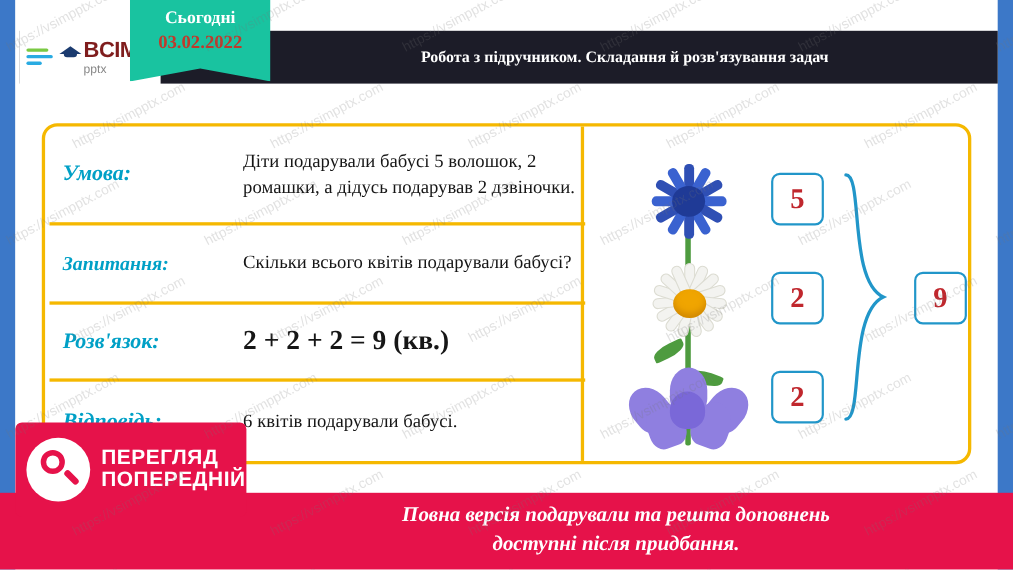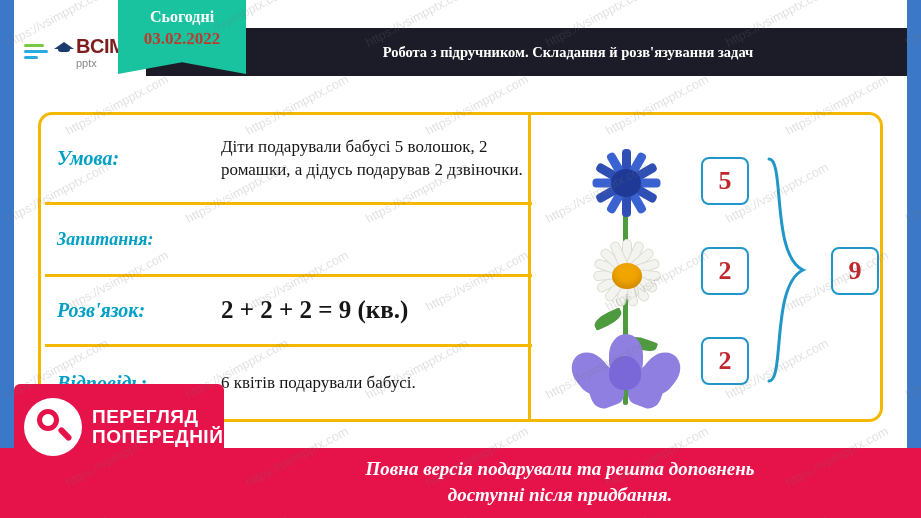--- a/index.html
+++ b/index.html
@@ -499,6 +499,7 @@
 
       <div class="row r2">
         <div class="row-label">Запитання:</div>
+        <div class="row-value">Скільки всього квітів подарували бабусі?</div>
       </div>
 
       <div class="row r3">

